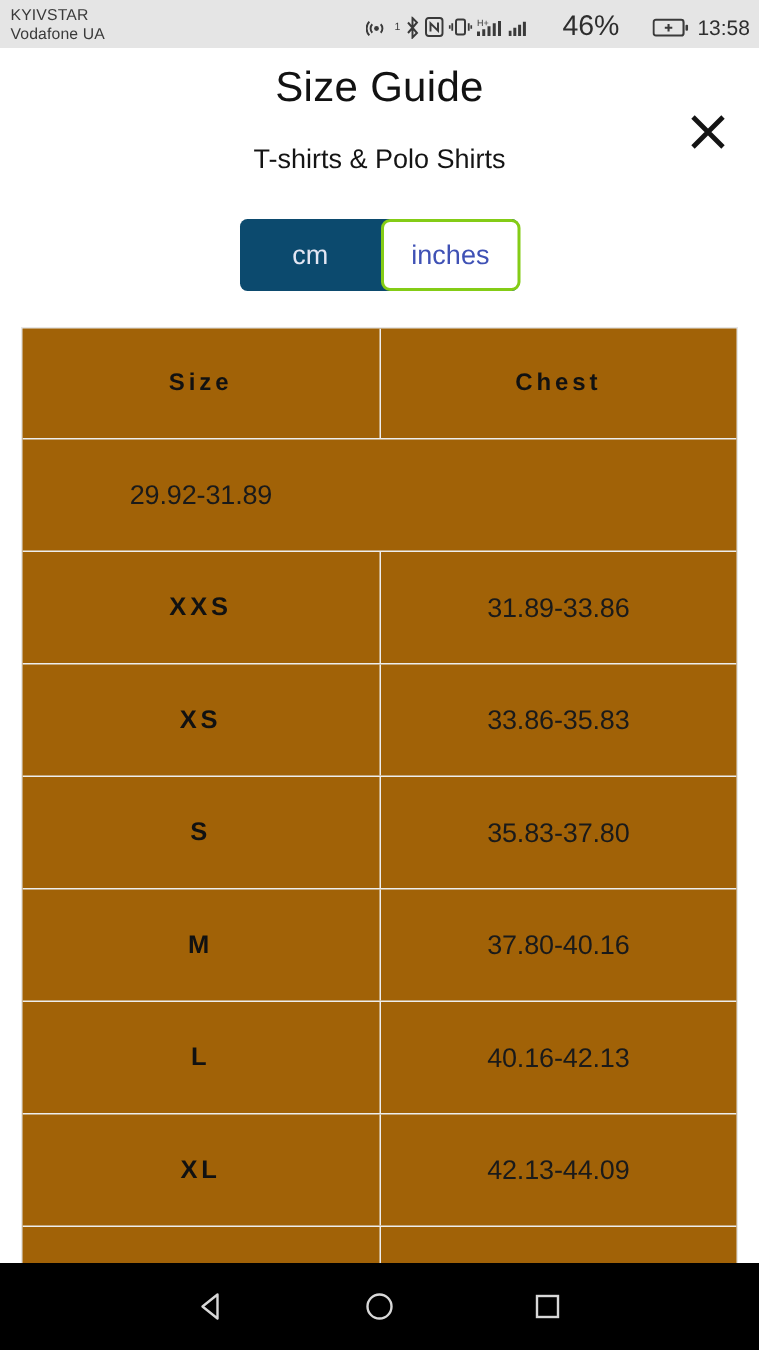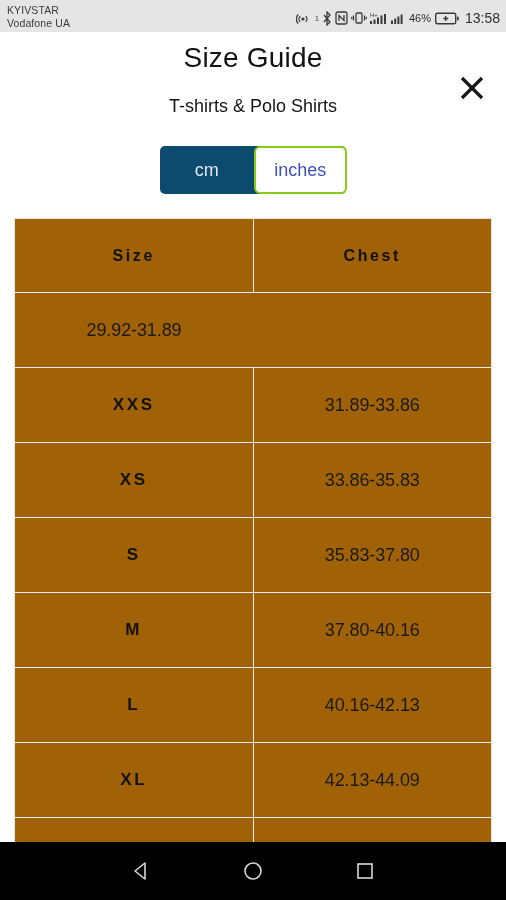--- a/index.html
+++ b/index.html
@@ -26,7 +26,7 @@
   }
   .sicon { display:inline-flex; align-items:center; color:#3a3a3a; }
   .sicon svg { display:block; }
-  .pct { font-size:11px; color:#2e2e2e; letter-spacing:0; margin:0 1px; }
+  .pct { font-size:19px; color:#2e2e2e; letter-spacing:0; margin:0 19px; }
   .clock { font-size:14px; color:#2e2e2e; margin-left:3px; }
   .sup { font-size:7px; vertical-align:super; color:#3a3a3a; }
 

